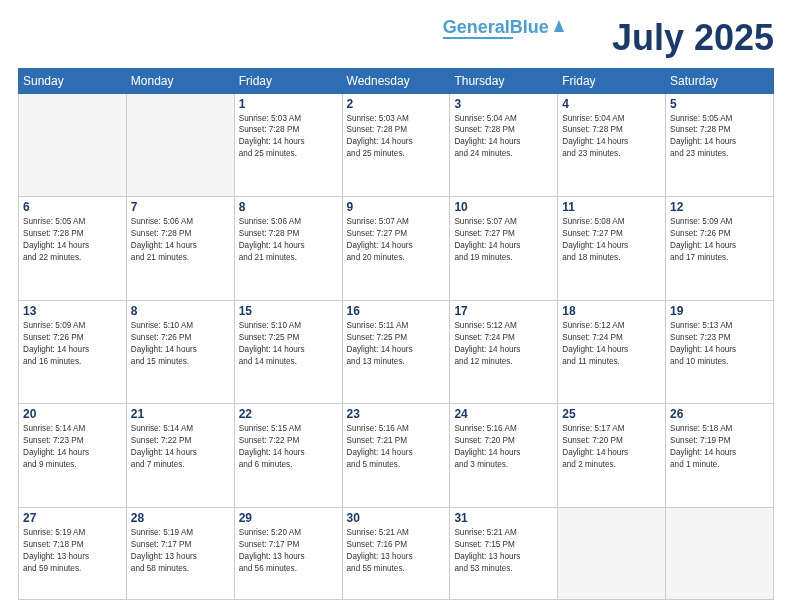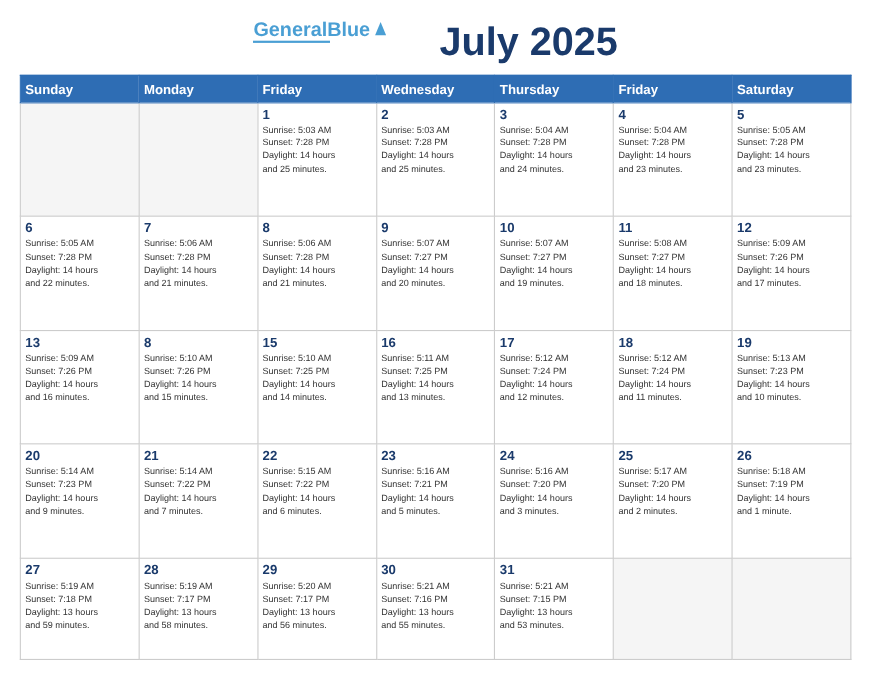--- a/index.html
+++ b/index.html
@@ -19,7 +19,7 @@
     }
     .header {
       display: flex;
-      justify-content: center;
+      justify-content: flex-end;
       align-items: flex-start;
       margin-bottom: 10px;
     }

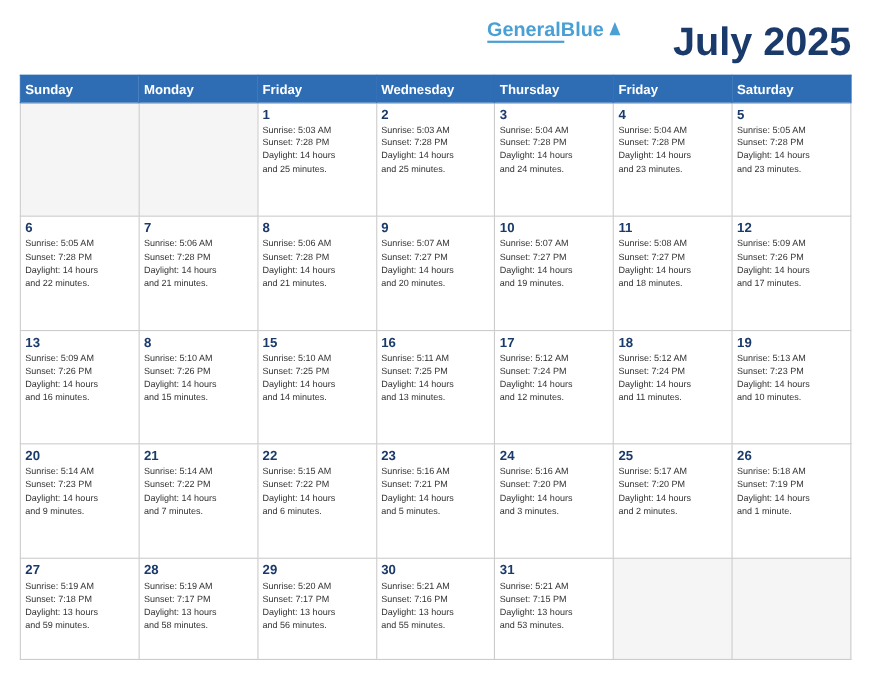--- a/index.html
+++ b/index.html
@@ -62,7 +62,7 @@
       background: #2e6db4;
       color: #fff;
       font-size: 12px;
-      font-weight: bold;
+      font-weight: normal;
       padding: 5px 4px;
       text-align: left;
       border: 1px solid #2e6db4;

